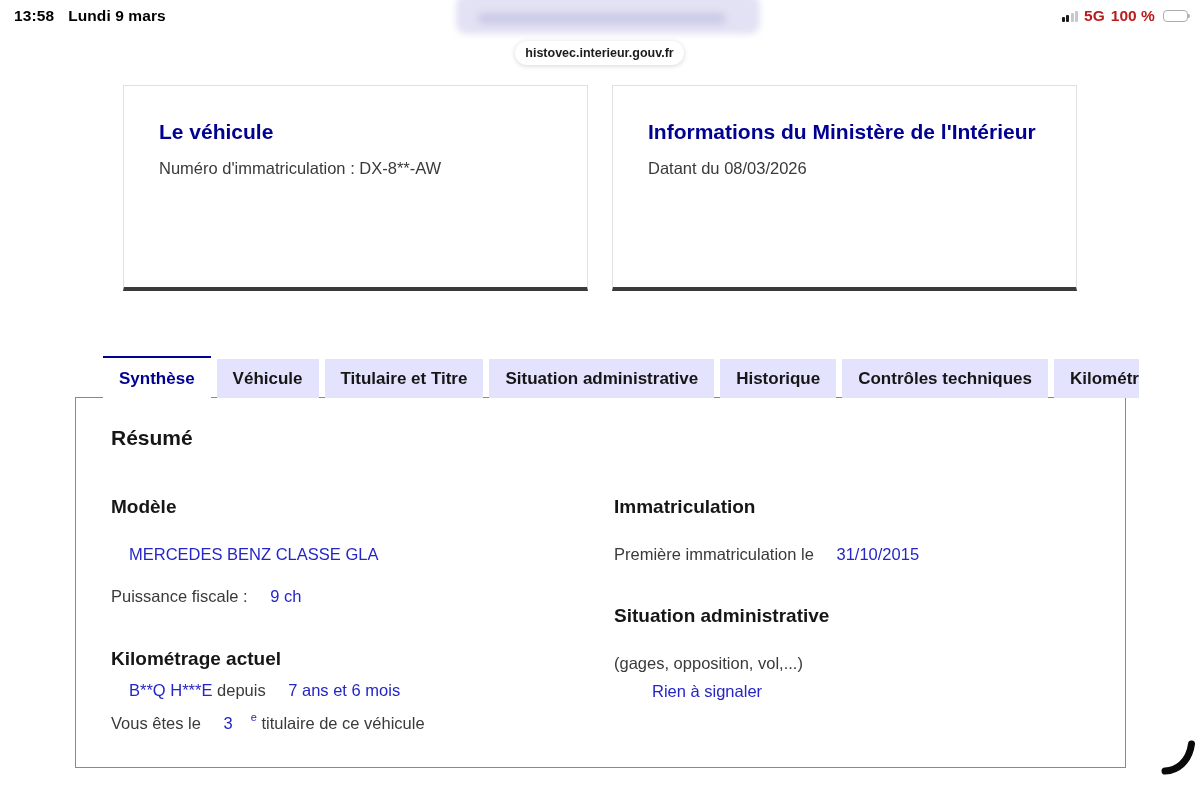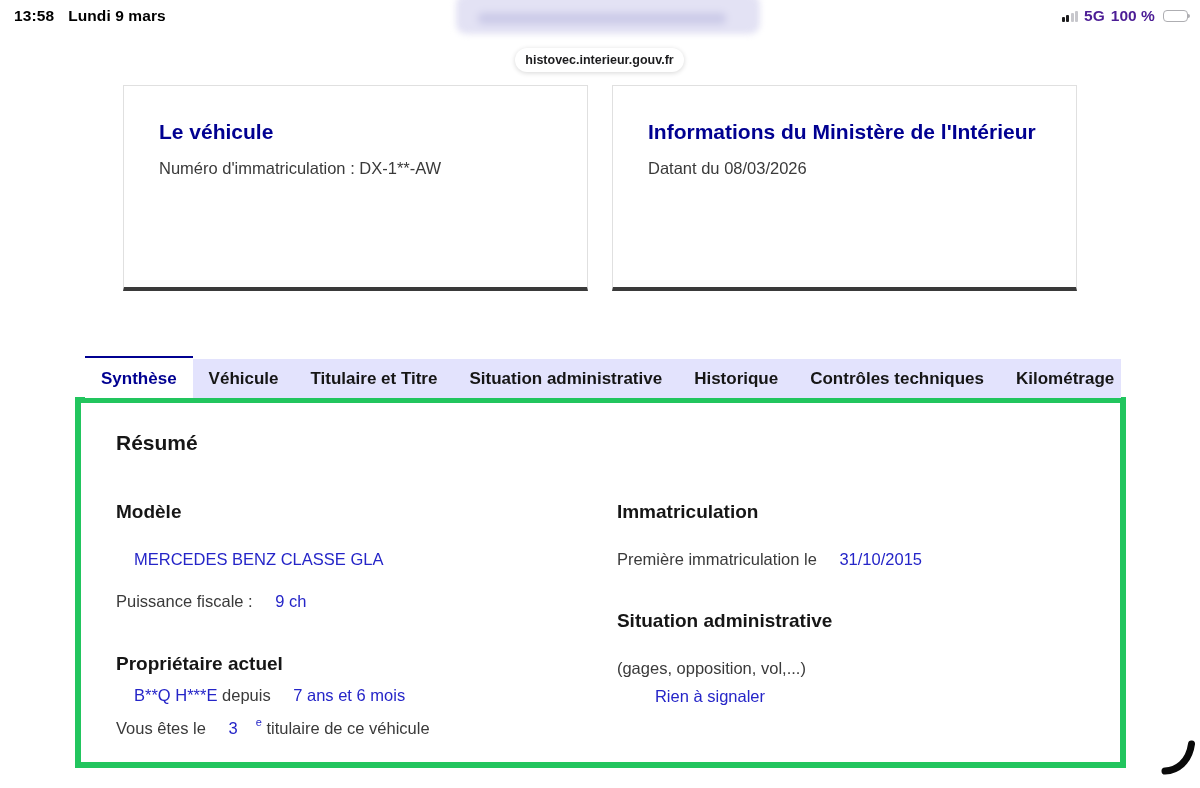--- a/index.html
+++ b/index.html
@@ -21,7 +21,7 @@
   .status-right {
     position: absolute; right: 10px; top: 7px;
     display: flex; align-items: center; gap: 6px;
-    font-size: 15.5px; font-weight: 600; color: #4c1d95;
+    font-size: 15.5px; font-weight: 600; color: #b91c1c;
   }
   .signal-bars { display: flex; align-items: flex-end; gap: 1.5px; height: 11px; }
   .signal-bars i { display: block; width: 3px; border-radius: 1px; background: #c7c7cc; }

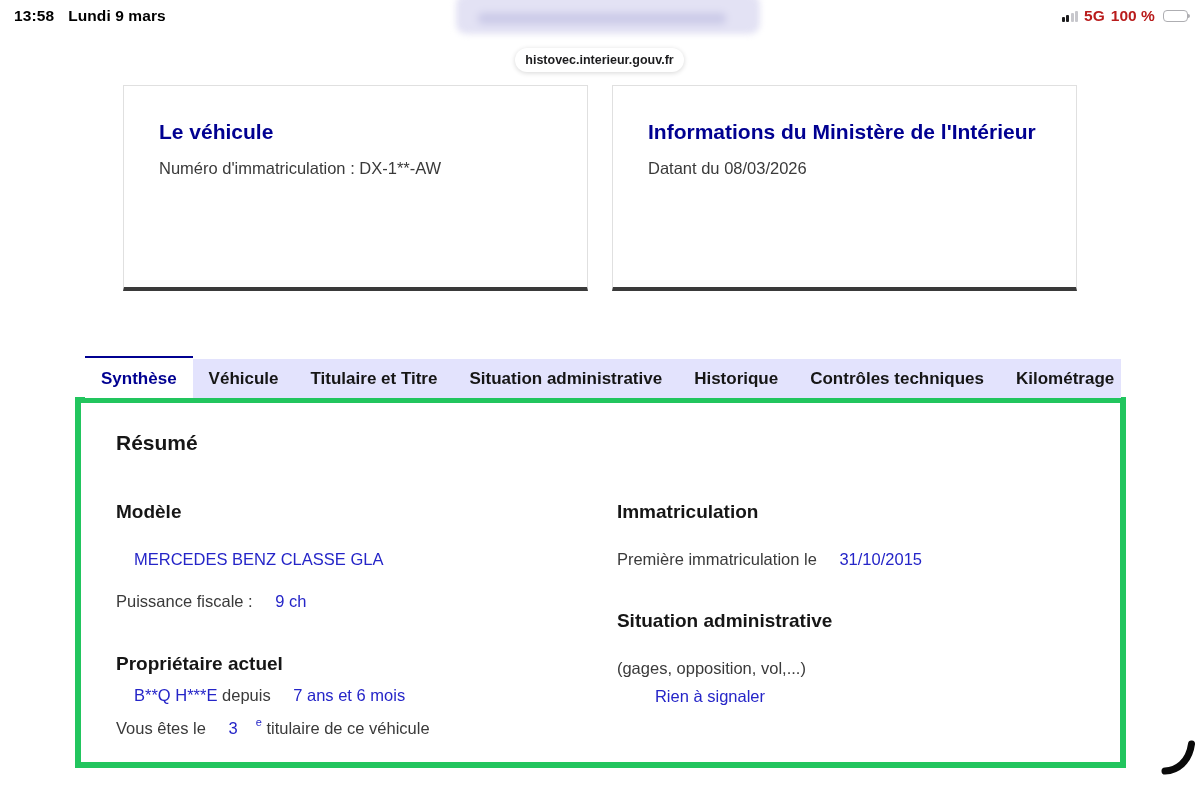--- a/index.html
+++ b/index.html
@@ -46,7 +46,7 @@
     background: rgba(140,140,200,0.28); border-radius: 5px; filter: blur(2px);
   }
   .url-pill {
-    position: absolute; left: 515px; top: 48px; width: 169px; height: 24px;
+    position: absolute; left: 515px; top: 41px; width: 169px; height: 24px;
     background: #ffffff; border-radius: 12px;
     box-shadow: 0 1px 5px rgba(0,0,0,0.16);
     display: flex; align-items: center; justify-content: center;

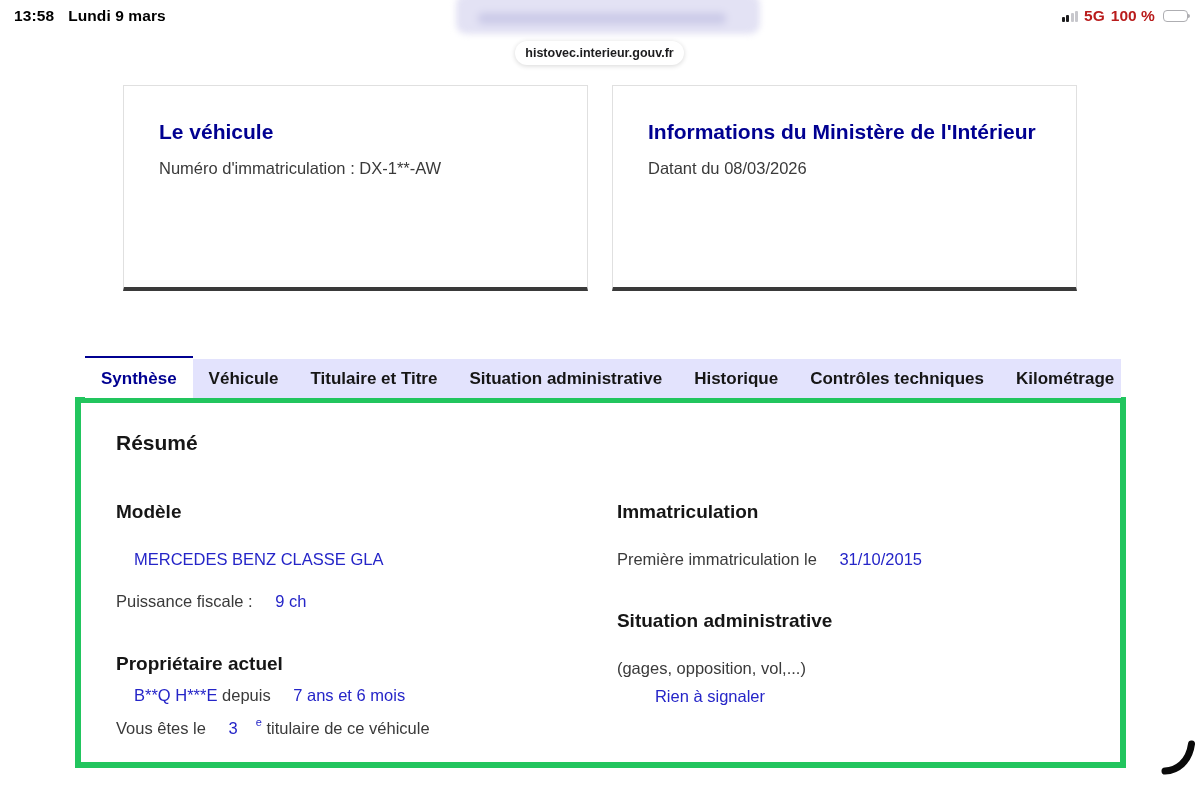--- a/index.html
+++ b/index.html
@@ -137,7 +137,7 @@
 <div class="cards">
   <div class="card">
     <div class="card-title">Le véhicule</div>
-    <div class="card-subtitle">Numéro d'immatriculation : DX-1**-AW</div>
+    <div class="card-subtitle">Numéro d'immatriculation : DX-8**-AW</div>
   </div>
   <div class="card">
     <div class="card-title">Informations du Ministère de l'Intérieur</div>

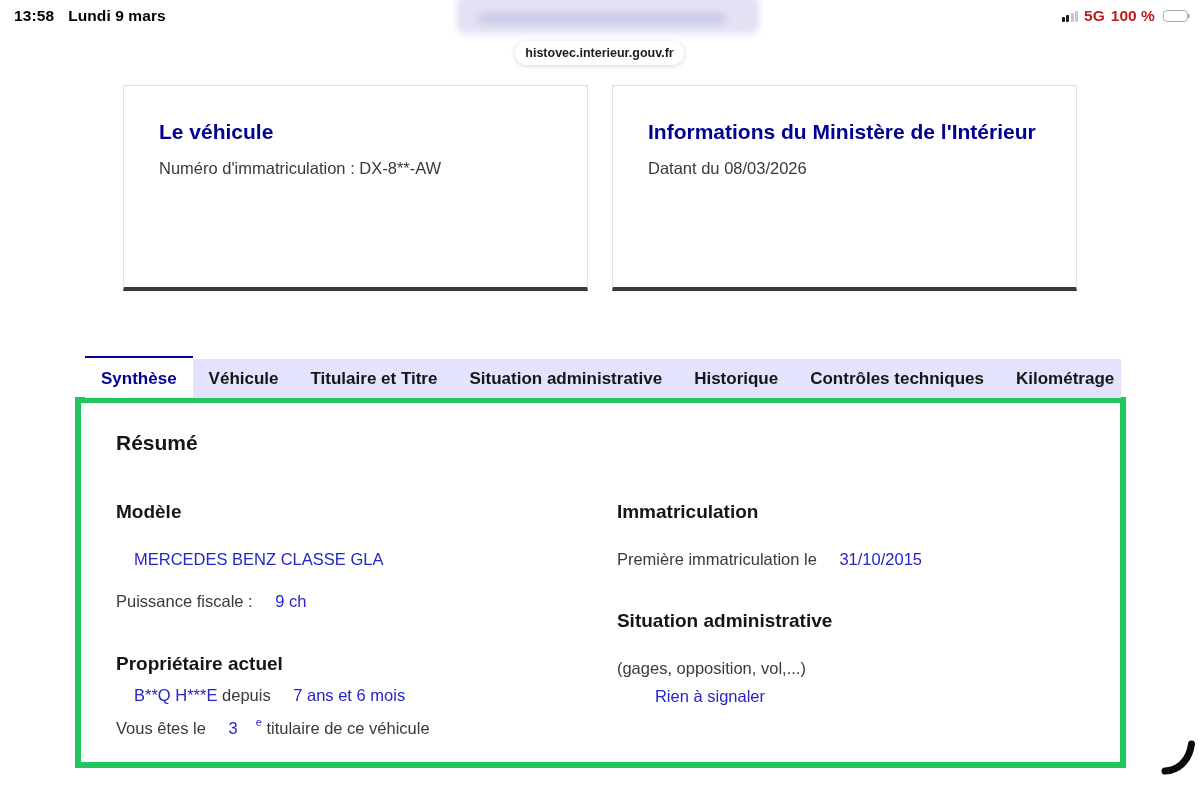--- a/index.html
+++ b/index.html
@@ -67,8 +67,8 @@
 
   
   .tabs-row {
-    position: absolute; left: 70px; top: 355px; width: 1051px; height: 43px;
-    display: flex; align-items: flex-end; padding-left: 15px;
+    position: absolute; left: 88px; top: 355px; width: 1051px; height: 43px;
+    display: flex; align-items: flex-end; gap: 6px; padding-left: 15px;
     overflow: hidden; z-index: 2;
   }
   .tab {

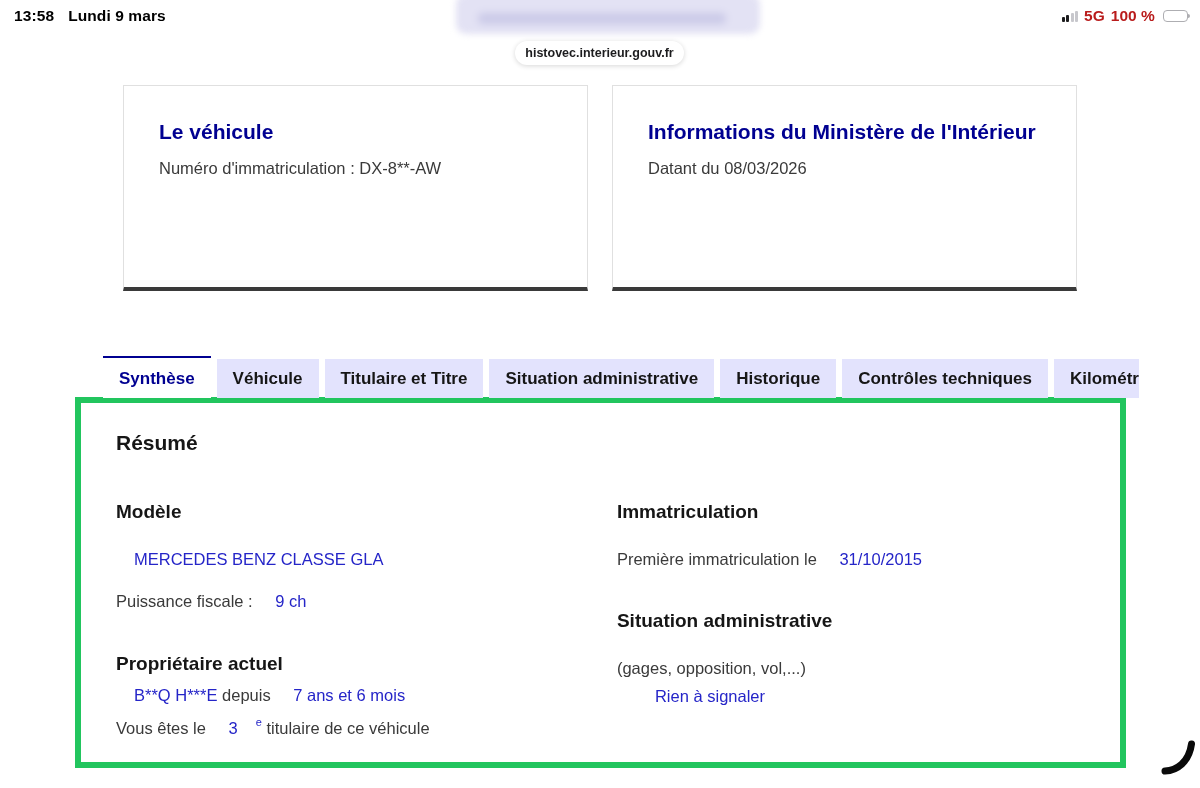--- a/index.html
+++ b/index.html
@@ -85,7 +85,7 @@
   
   .panel {
     position: absolute; left: 75px; top: 397px; width: 1051px; height: 371px;
-    background: #fff; border: 6px solid #22c55e; padding: 28px 35px 0 35px;
+    background: #fff; border: 1px solid #22c55e; padding: 28px 35px 0 35px;
   }
   .panel-title { color: #161616; font-size: 21px; font-weight: 700; margin-bottom: 46px; }
   .panel-grid { display: flex; }

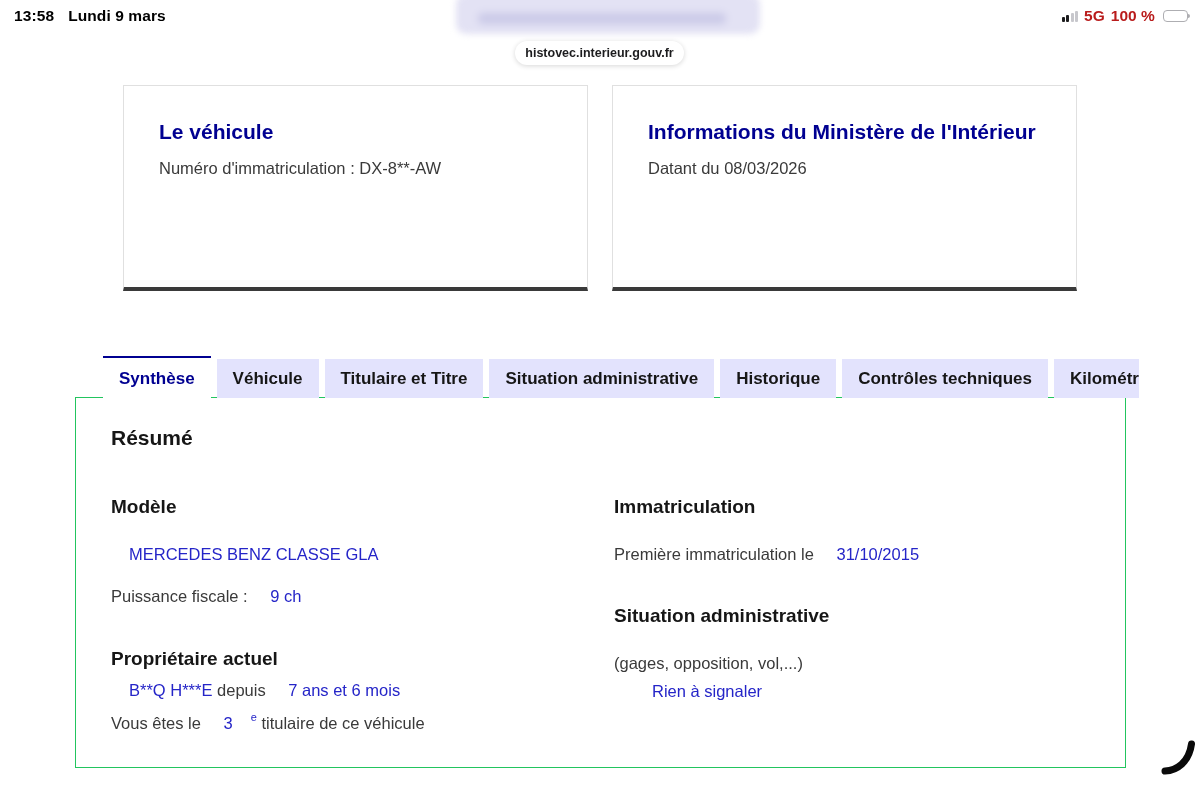--- a/index.html
+++ b/index.html
@@ -167,7 +167,7 @@
         <span>Puissance fiscale : </span><span class="link">9 ch</span>
       </div>
       <div class="owner-block">
-        <h3 class="section-heading">Propriétaire actuel</h3>
+        <h3 class="section-heading">Kilométrage actuel</h3>
         <div class="line">
           <span class="link">B**Q H***E</span><span> depuis </span><span class="link">7 ans et 6 mois</span>
         </div>

